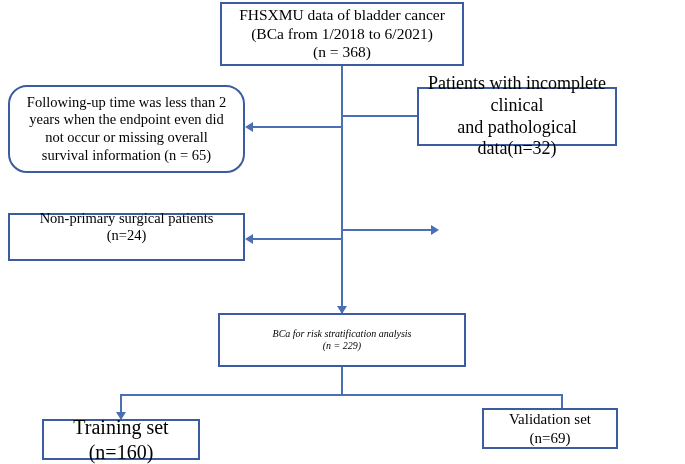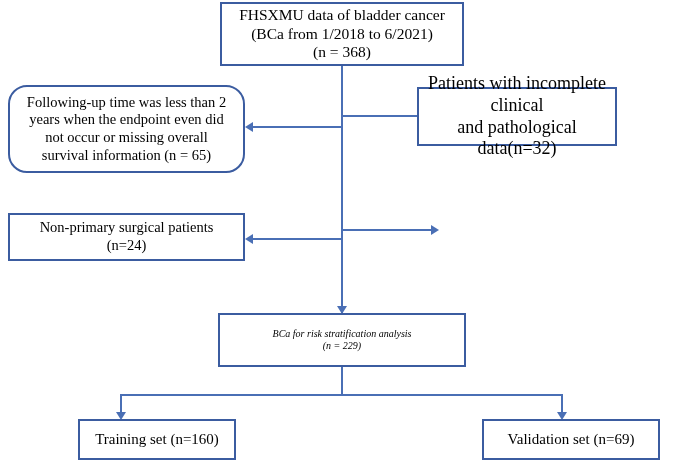--- a/index.html
+++ b/index.html
@@ -41,7 +41,7 @@
   #node-source      { left: 220px; top: 2px;   width: 244px; height: 64px;  font-size: 15.5px; }
   #node-followup    { left: 8px;   top: 85px;  width: 237px; height: 88px;  font-size: 14.5px; border-radius: 19px; }
   #node-incomplete  { left: 417px; top: 87px;  width: 200px; height: 59px;  font-size: 18px; }
-  #node-nonprimary  { left: 8px;   top: 213px; width: 237px; height: 48px;  font-size: 14.5px; }
+  #node-nonprimary  { left: 8px;   top: 213px; width: 237px; height: 48px;  font-size: 14.5px; align-items: flex-end; }
   #node-mri         { left: 437px; top: 199px; width: 240px; height: 74px;  font-size: 14.5px; }
   #node-risk        { left: 218px; top: 313px; width: 248px; height: 54px;  font-size: 10px; font-style: italic;   }
   #node-training    { left: 42px;  top: 419px; width: 158px; height: 41px;  font-size: 15px; margin-left: 36px;   }

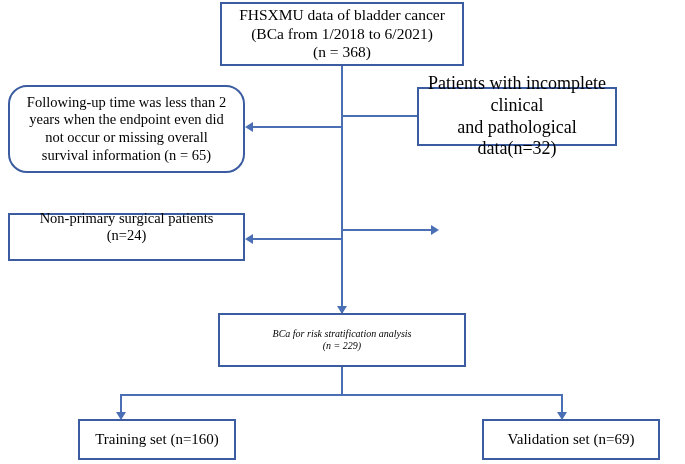--- a/index.html
+++ b/index.html
@@ -44,7 +44,7 @@
   #node-nonprimary  { left: 8px;   top: 213px; width: 237px; height: 48px;  font-size: 14.5px; align-items: flex-end; }
   #node-mri         { left: 437px; top: 199px; width: 240px; height: 74px;  font-size: 14.5px; }
   #node-risk        { left: 218px; top: 313px; width: 248px; height: 54px;  font-size: 10px; font-style: italic;   }
-  #node-training    { left: 42px;  top: 419px; width: 158px; height: 41px;  font-size: 15px; margin-left: 36px;   }
+  #node-training    { left: 42px;  top: 419px; width: 158px; height: 41px;  font-size: 20px;   }
   #node-validation  { left: 482px; top: 419px; width: 178px; height: 41px;  font-size: 15px;   }
 
   

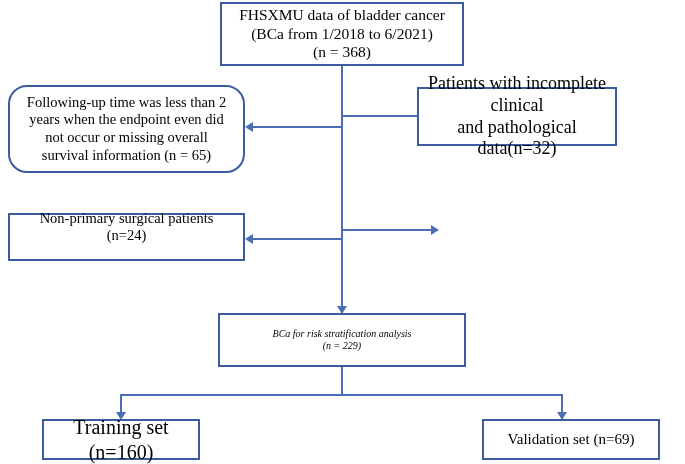--- a/index.html
+++ b/index.html
@@ -45,7 +45,7 @@
   #node-mri         { left: 437px; top: 199px; width: 240px; height: 74px;  font-size: 14.5px; }
   #node-risk        { left: 218px; top: 313px; width: 248px; height: 54px;  font-size: 10px; font-style: italic;   }
   #node-training    { left: 42px;  top: 419px; width: 158px; height: 41px;  font-size: 20px;   }
-  #node-validation  { left: 482px; top: 419px; width: 178px; height: 41px;  font-size: 15px;   }
+  #node-validation  { left: 482px; top: 408px; width: 136px; height: 41px;  font-size: 15px;   }
 
   
   .conn {

